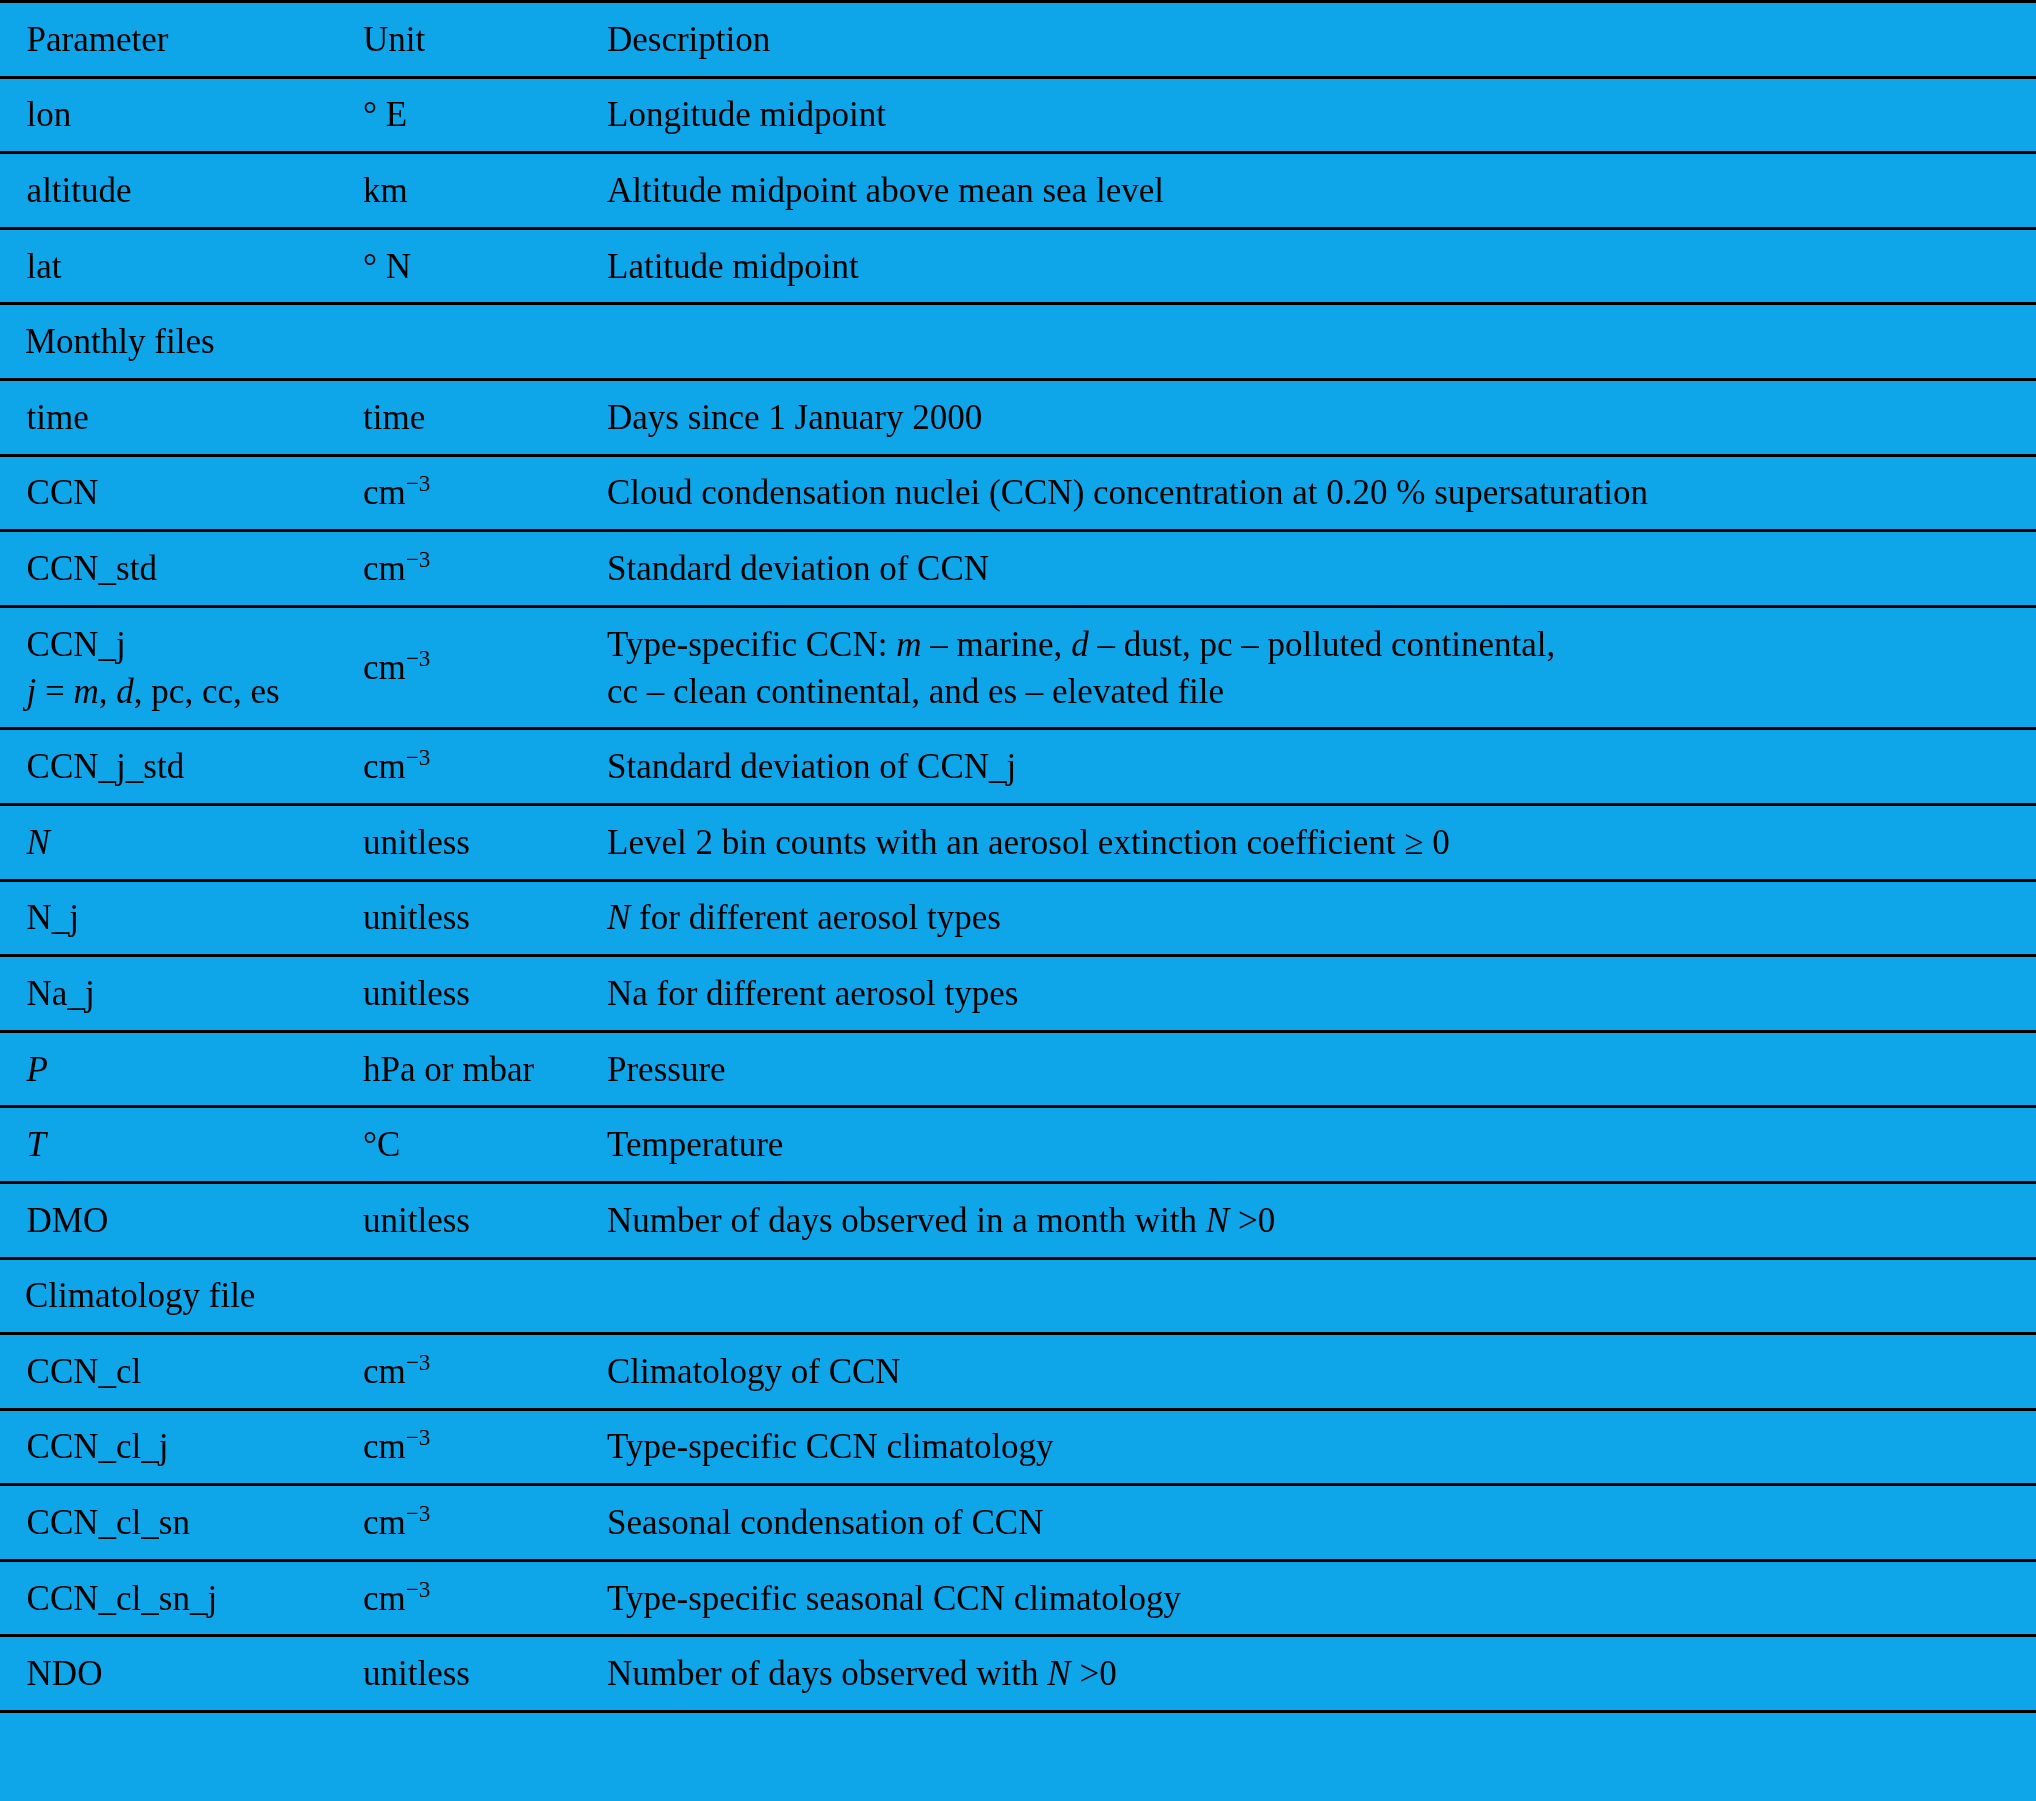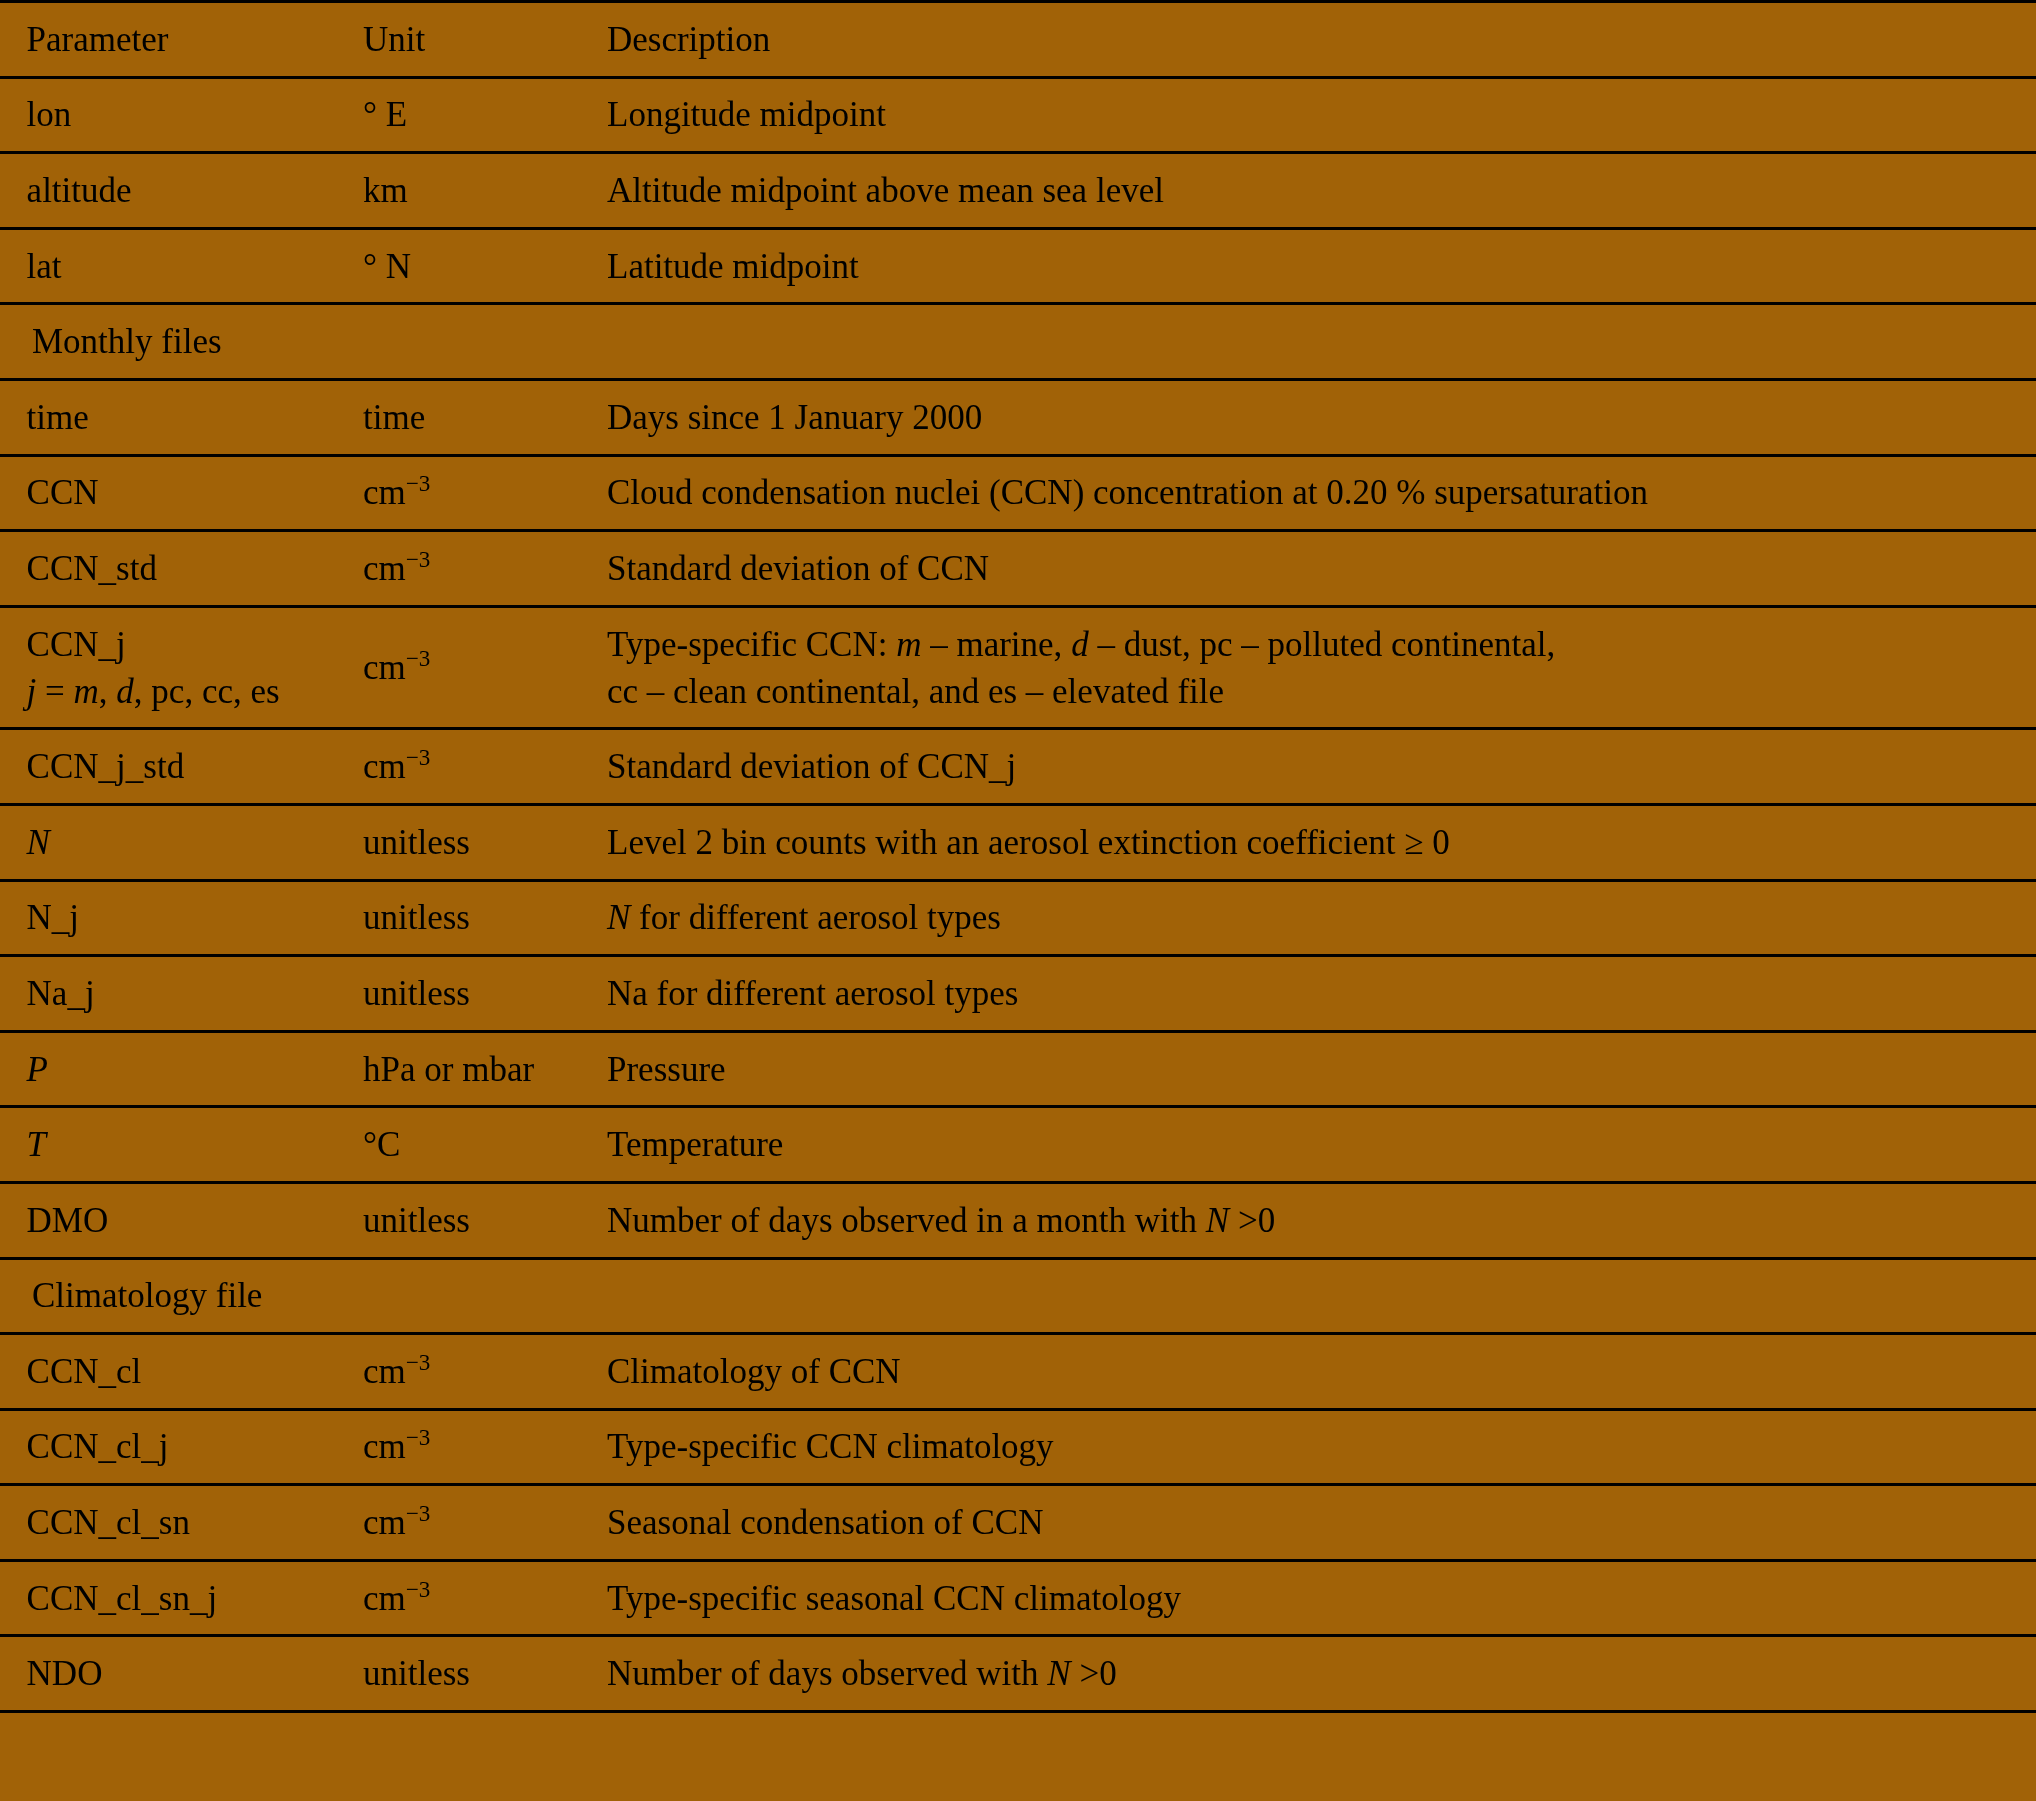--- a/index.html
+++ b/index.html
@@ -7,7 +7,7 @@
   .page {
     width: 2036px;
     height: 1802px;
-    background: #a16207;
+    background: #0ea5e9;
     color: #000000;
     font-family: "Liberation Serif", "DejaVu Serif", serif;
     font-size: 35px;

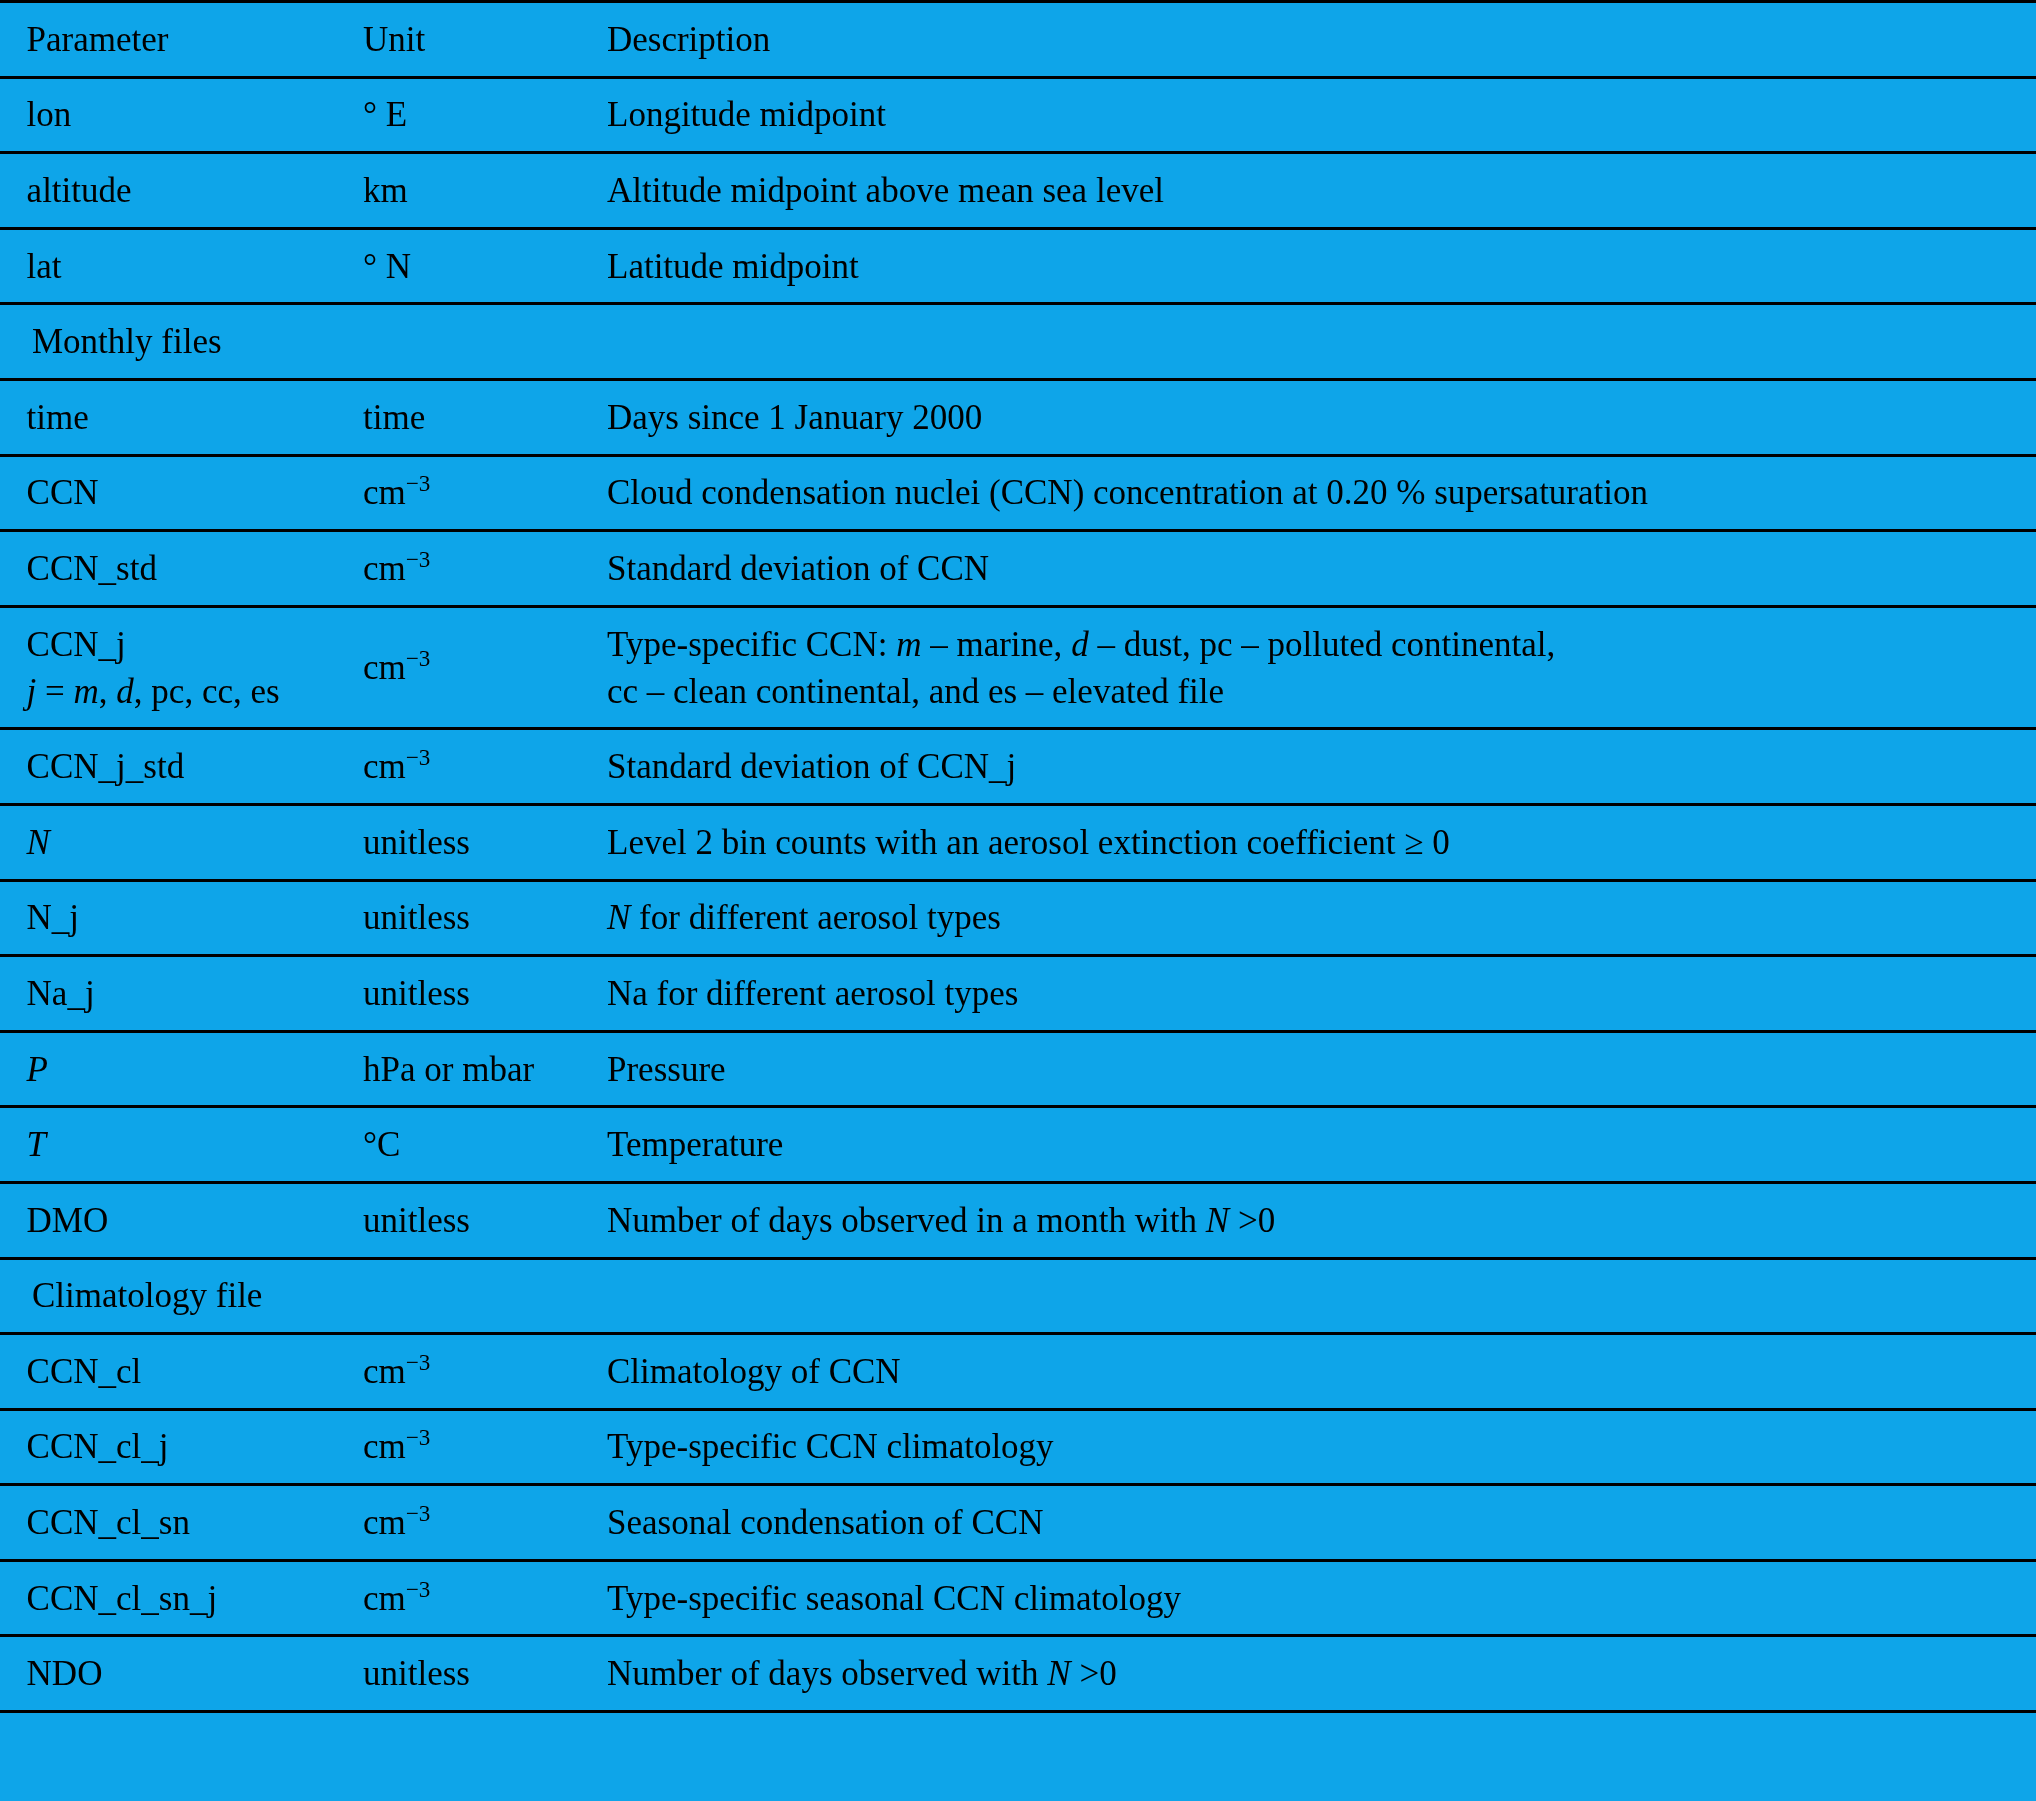--- a/index.html
+++ b/index.html
@@ -30,7 +30,7 @@
   }
   th:first-child, td:first-child { padding-left: 26.6px; }
   tbody tr:last-child td { border-bottom: 3.9px solid #000; }
-  td.section-cell { padding-left: 32px; }
+  td.section-cell { padding-left: 25px; }
   sup { font-size: 66%; line-height: 0; vertical-align: super; }
   i { font-style: italic; }
   .line { display: block; }

